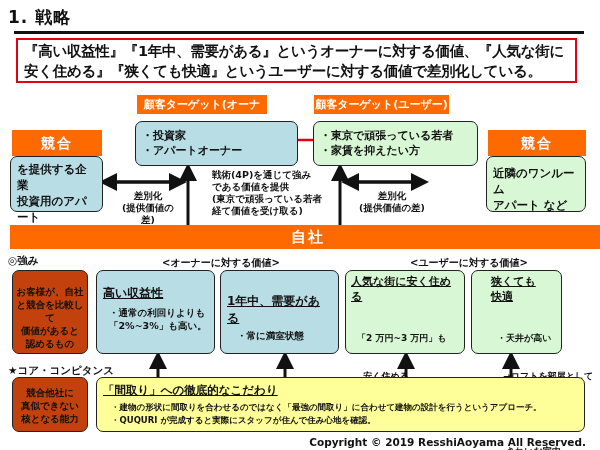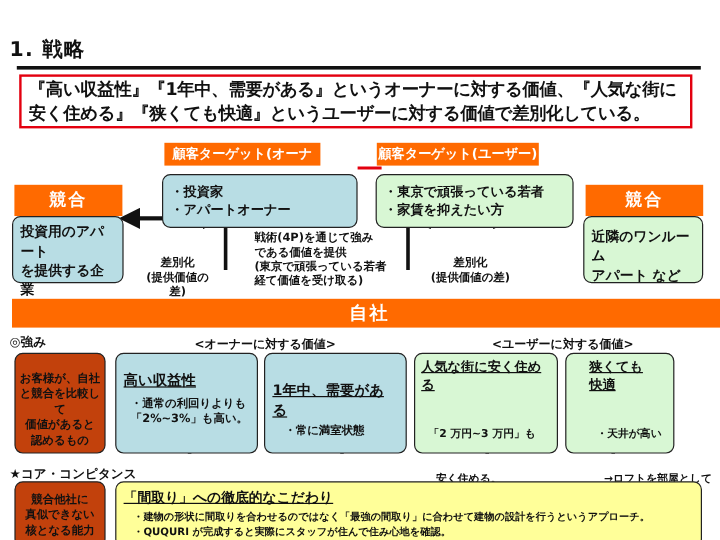--- a/index.html
+++ b/index.html
@@ -5,7 +5,7 @@
   * { box-sizing: border-box; margin: 0; padding: 0; }
   body { width: 600px; height: 450px; background: #ffffff; position: relative; overflow: hidden;
          font-family: "DejaVu Sans", "Liberation Sans", sans-serif; color: #111; }
-  .abs { position: absolute; margin-top: 24px; }
+  .abs { position: absolute; }
   .title { left: 8px; top: 6px; font-size: 17px; font-weight: bold; letter-spacing: 1px; }
   .title-rule { left: 14px; top: 31px; width: 570px; height: 3px; background: #111; }
   .summary { left: 16px; top: 38px; width: 561px; height: 45px; border: 2px solid #e3000f;

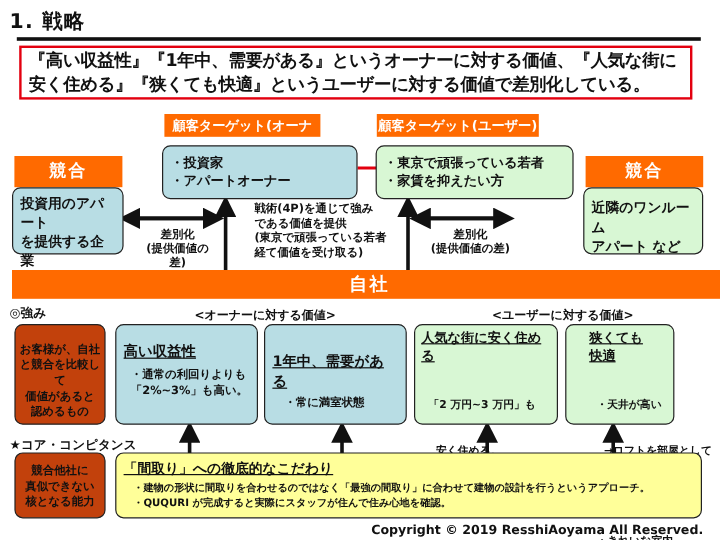--- a/index.html
+++ b/index.html
@@ -77,8 +77,8 @@
 
 <div class="abs orange-label comp-label" style="left:12px;top:130px;width:90px;">競合</div>
 <div class="abs box blue comp-box" style="left:10px;top:156px;width:93px;">
+  <div>を提供する企業</div>
   <div>投資用のアパート</div>
-  <div>を提供する企業</div>
   <div>など</div>
 </div>
 

